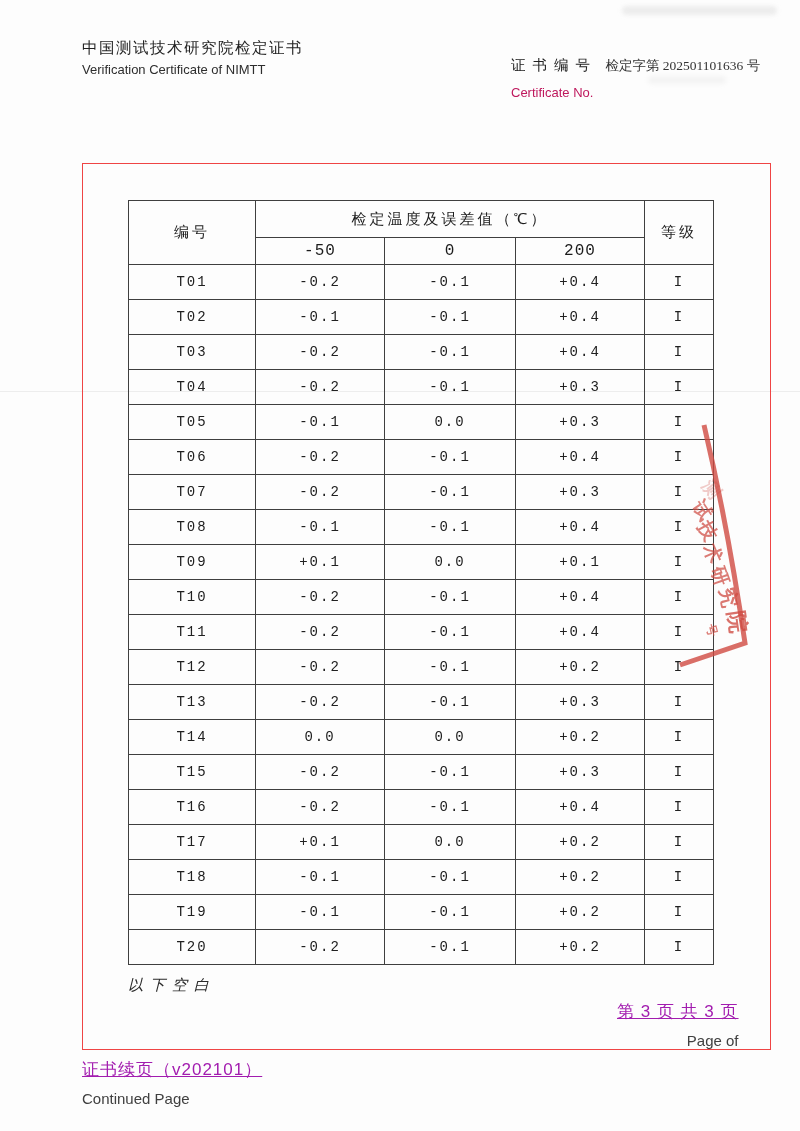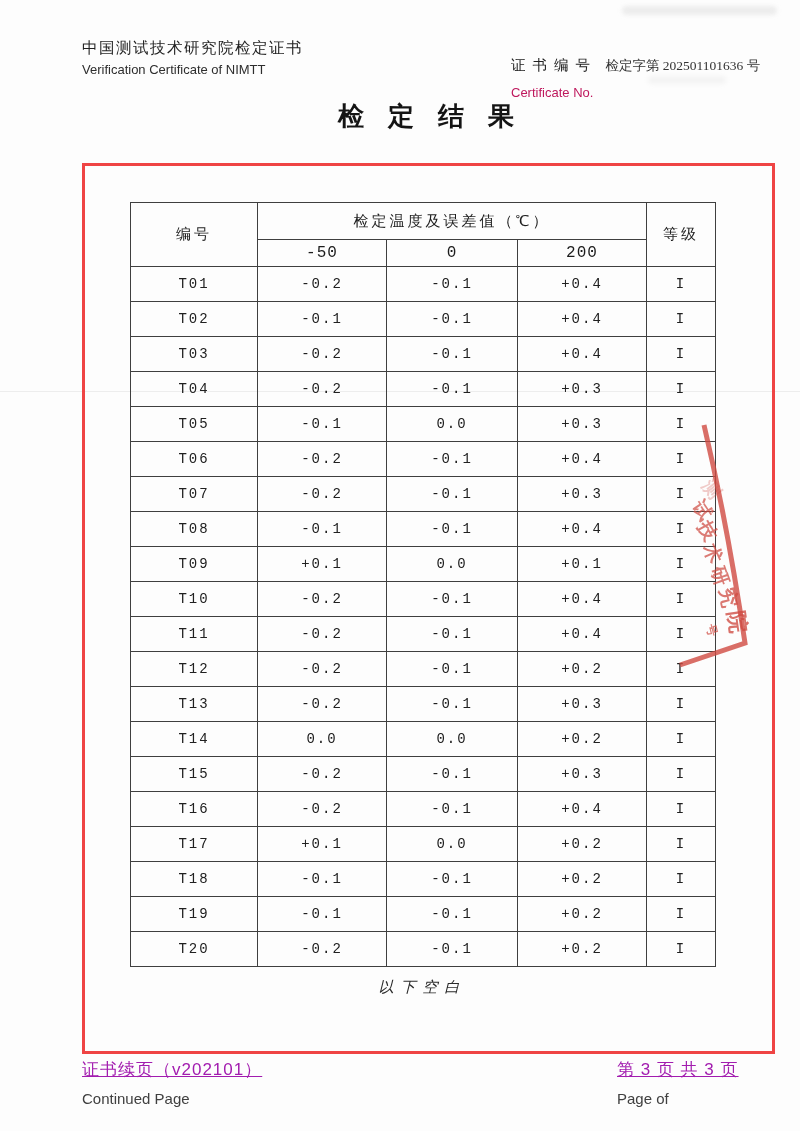--- a/index.html
+++ b/index.html
@@ -63,7 +63,6 @@
 </div>
 
 <div class="title-block">
-  <div class="title-cn">检定结果</div>
 </div>
 
 <div class="outer-box">

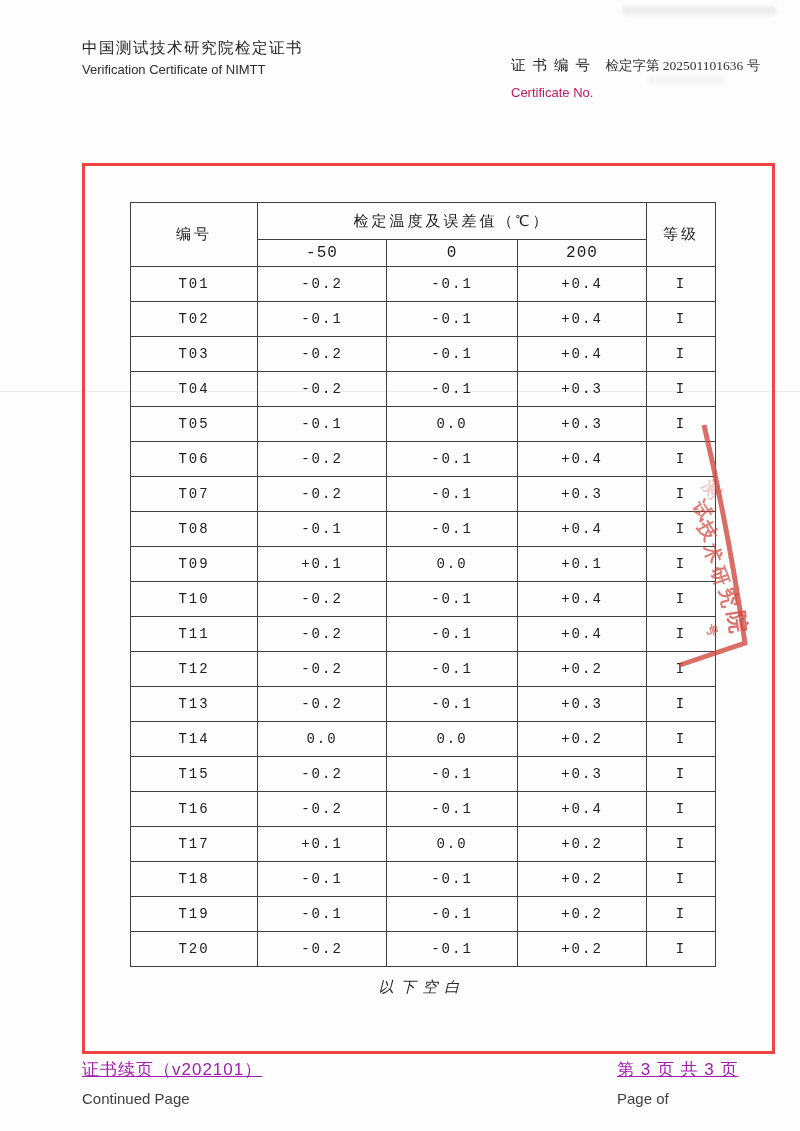--- a/index.html
+++ b/index.html
@@ -26,7 +26,7 @@
   .title-cn{font-size:26px;font-weight:600;letter-spacing:24px;padding-left:24px;color:#141414;}
   .title-en{font-size:12.5px;margin-top:6px;color:#2b2b2b;}
   
-  .outer-box{position:absolute;left:82px;top:163px;width:687px;height:885px;border:3px solid #ef4444;}
+  .outer-box{position:absolute;left:82px;top:163px;width:687px;height:885px;border:1px solid #ef4444;}
   table.results{position:absolute;left:45px;top:36px;width:585px;border-collapse:collapse;table-layout:fixed;}
   table.results th,table.results td{border:1px solid #3f3f3f;text-align:center;vertical-align:middle;padding:0;}
   th.hdr-cn{font-family:"Liberation Serif",serif;font-weight:normal;font-size:15px;letter-spacing:3px;color:#1d1d1d;}

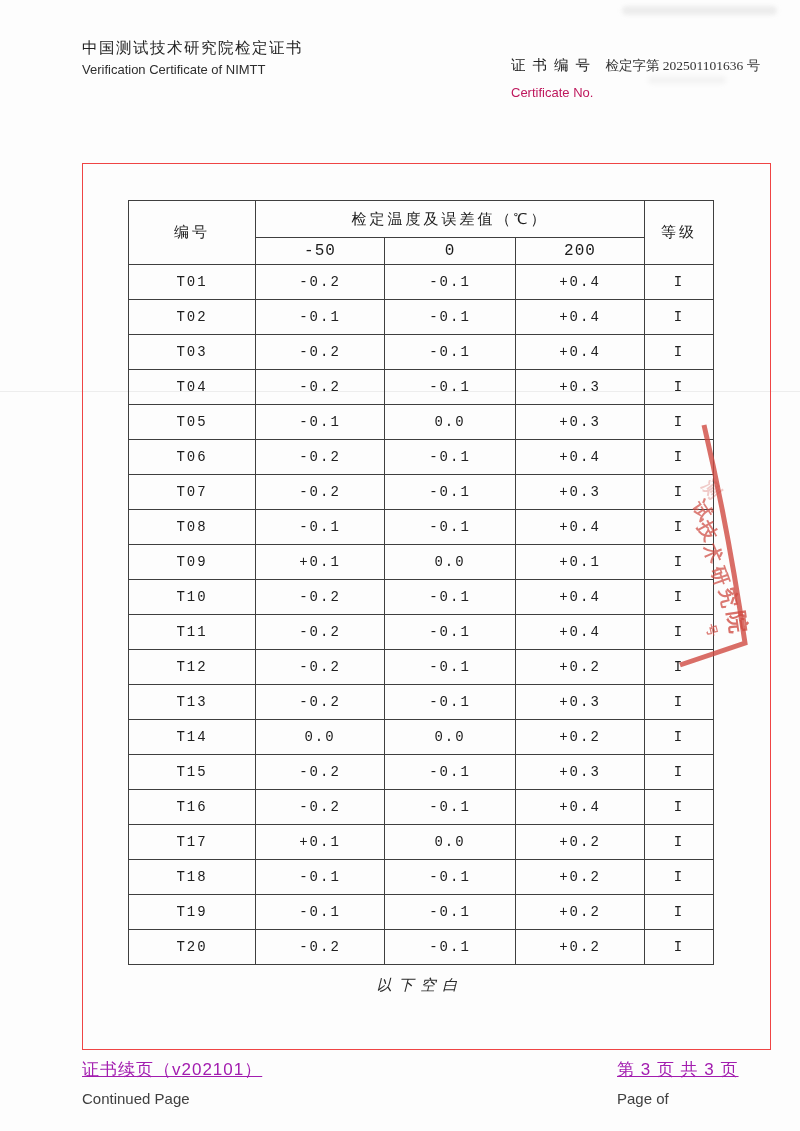--- a/index.html
+++ b/index.html
@@ -33,7 +33,7 @@
   tr.hdr-row1 th{height:36px;}
   tr.hdr-row2 th{height:26px;font-family:"Liberation Mono","DejaVu Sans Mono",monospace;font-weight:normal;font-size:16px;letter-spacing:1px;}
   tbody td{height:34px;font-family:"Liberation Mono","DejaVu Sans Mono",monospace;font-size:14px;letter-spacing:2px;color:#202020;}
-  .blank-note{position:absolute;left:45px;top:812px;width:585px;text-align:center;
+  .blank-note{position:absolute;left:45px;top:812px;width:585px;text-align:left;
     font-family:"Liberation Serif",serif;font-style:italic;font-size:15px;letter-spacing:7px;color:#2a2a2a;}
   
   svg.stamp{position:absolute;left:660px;top:415px;width:120px;height:270px;pointer-events:none;}

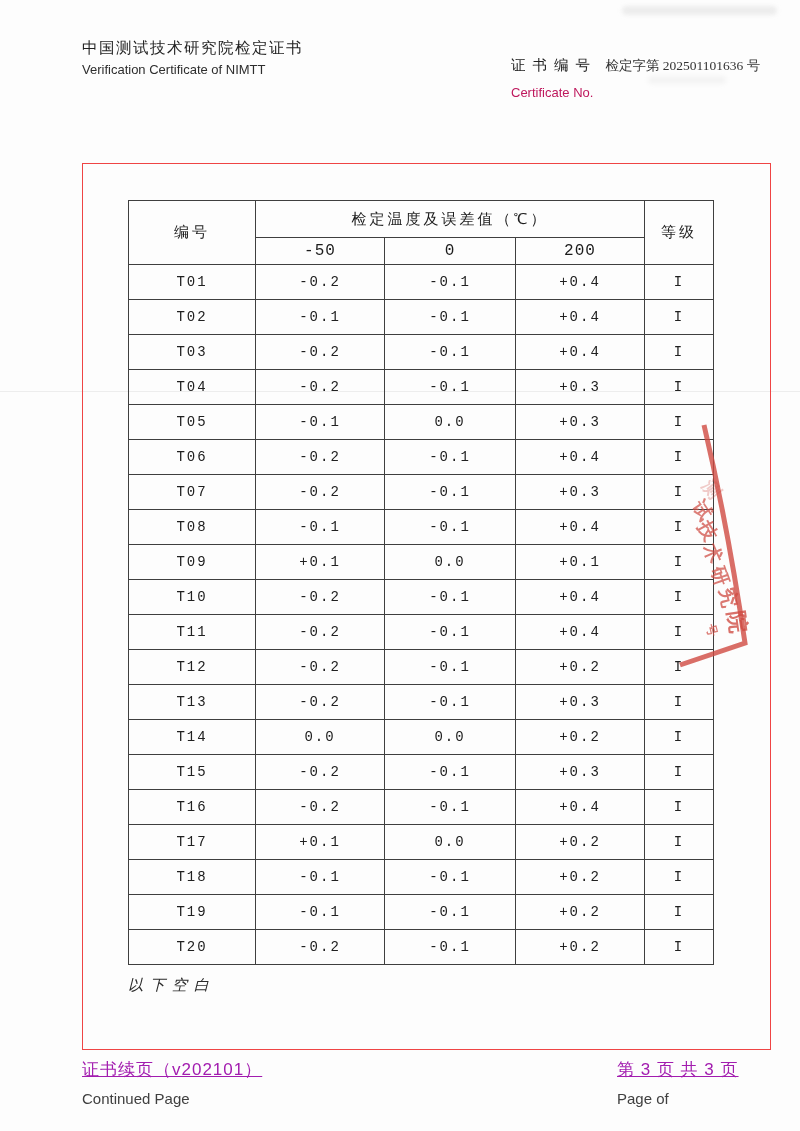--- a/index.html
+++ b/index.html
@@ -39,7 +39,7 @@
   svg.stamp{position:absolute;left:660px;top:415px;width:120px;height:270px;pointer-events:none;}
   
   .footer-left{position:absolute;left:82px;top:1058px;}
-  .footer-right{position:absolute;left:617px;top:1058px;}
+  .footer-right{position:absolute;left:617px;top:1000px;text-align:right;}
   .foot-cn{font-size:17px;letter-spacing:1px;color:#a21caf;text-decoration:underline;}
   .foot-en{font-size:15px;margin-top:9px;color:#404040;}
 </style>

